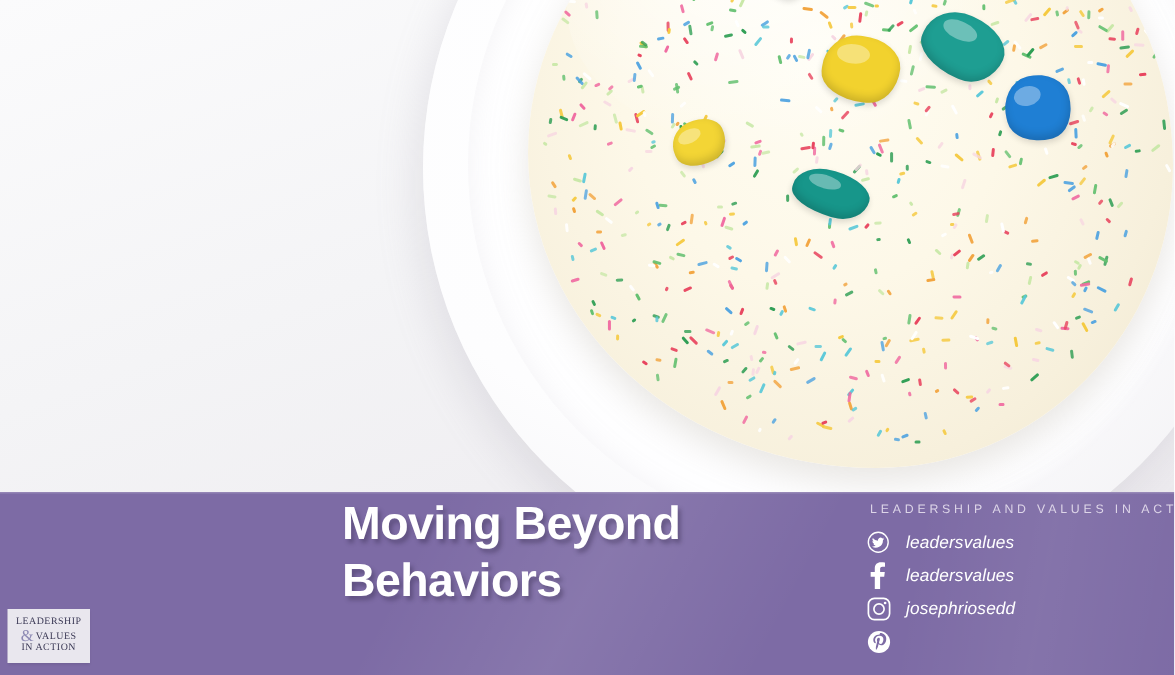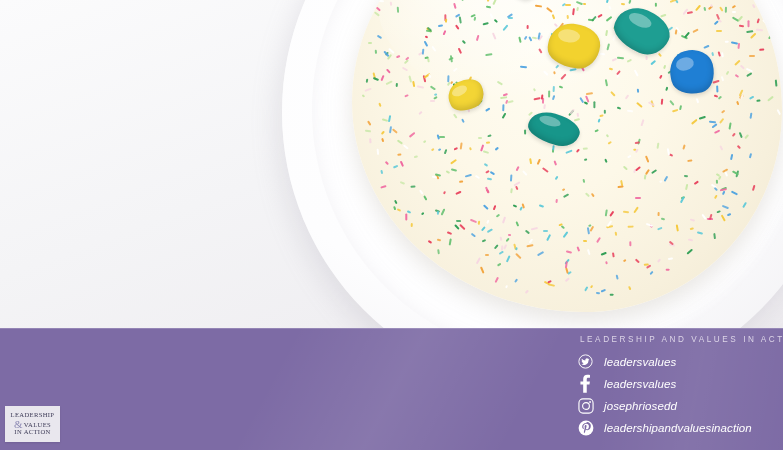--- a/index.html
+++ b/index.html
@@ -716,6 +716,7 @@
   </div>
 
   <div id="title">
+    <div>Moving Beyond</div>
   </div>
 
   <div id="social">

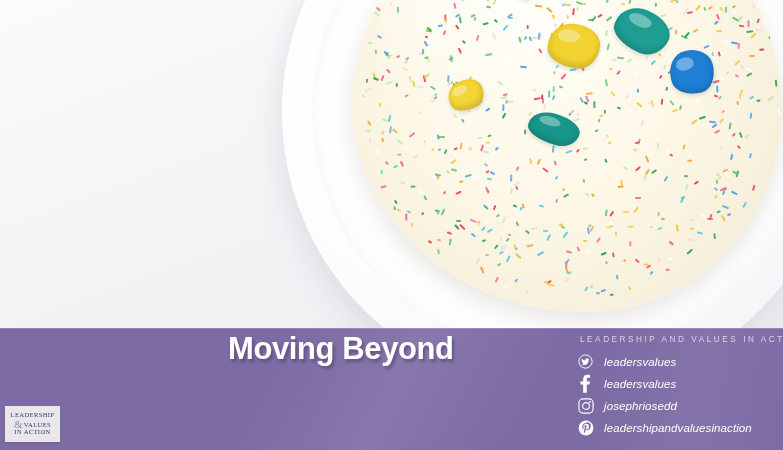--- a/index.html
+++ b/index.html
@@ -717,6 +717,7 @@
 
   <div id="title">
     <div>Moving Beyond</div>
+    <div>Behaviors</div>
   </div>
 
   <div id="social">

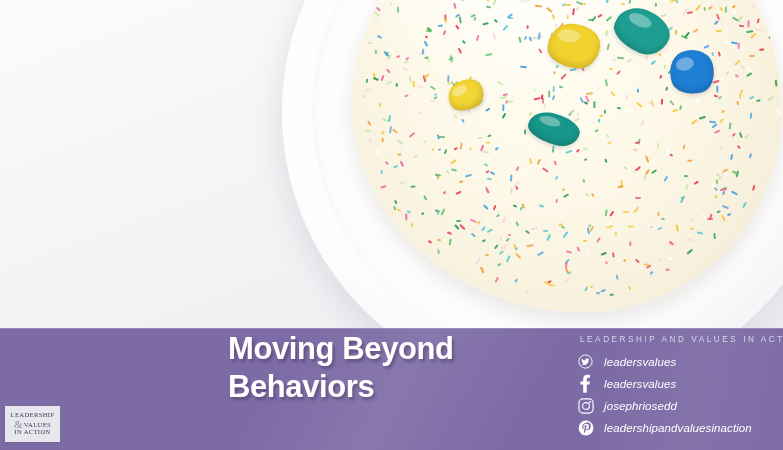--- a/index.html
+++ b/index.html
@@ -757,7 +757,6 @@
               <path fill="#7d6ba5" d="M12.6 4.6c-4.2 0-6.3 2.9-6.3 5.4 0 1.5.58 2.83 1.82 3.33.2.08.39 0 .45-.23l.19-.72c.06-.22.04-.3-.13-.5-.37-.43-.6-1-.6-1.78 0-2.3 1.74-4.36 4.53-4.36 2.47 0 3.83 1.48 3.83 3.45 0 2.6-1.16 4.79-2.89 4.79-.95 0-1.67-.78-1.44-1.74.28-1.15.82-2.38.82-3.21 0-.74-.4-1.36-1.23-1.36-.98 0-1.76 1-1.76 2.34 0 .85.29 1.43.29 1.43l-1.17 4.92c-.35 1.46-.05 3.26-.03 3.44.02.11.16.14.22.05.1-.12 1.32-1.62 1.74-3.12.12-.42.68-2.63.68-2.63.34.64 1.33 1.2 2.38 1.2 3.14 0 5.26-2.85 5.26-6.67 0-2.89-2.46-5.6-6.2-5.6z"></path>
             </svg>
           </span>
-          <span class="shandle">leadershipandvaluesinaction</span>
         </div>
       </div>
   </div>

